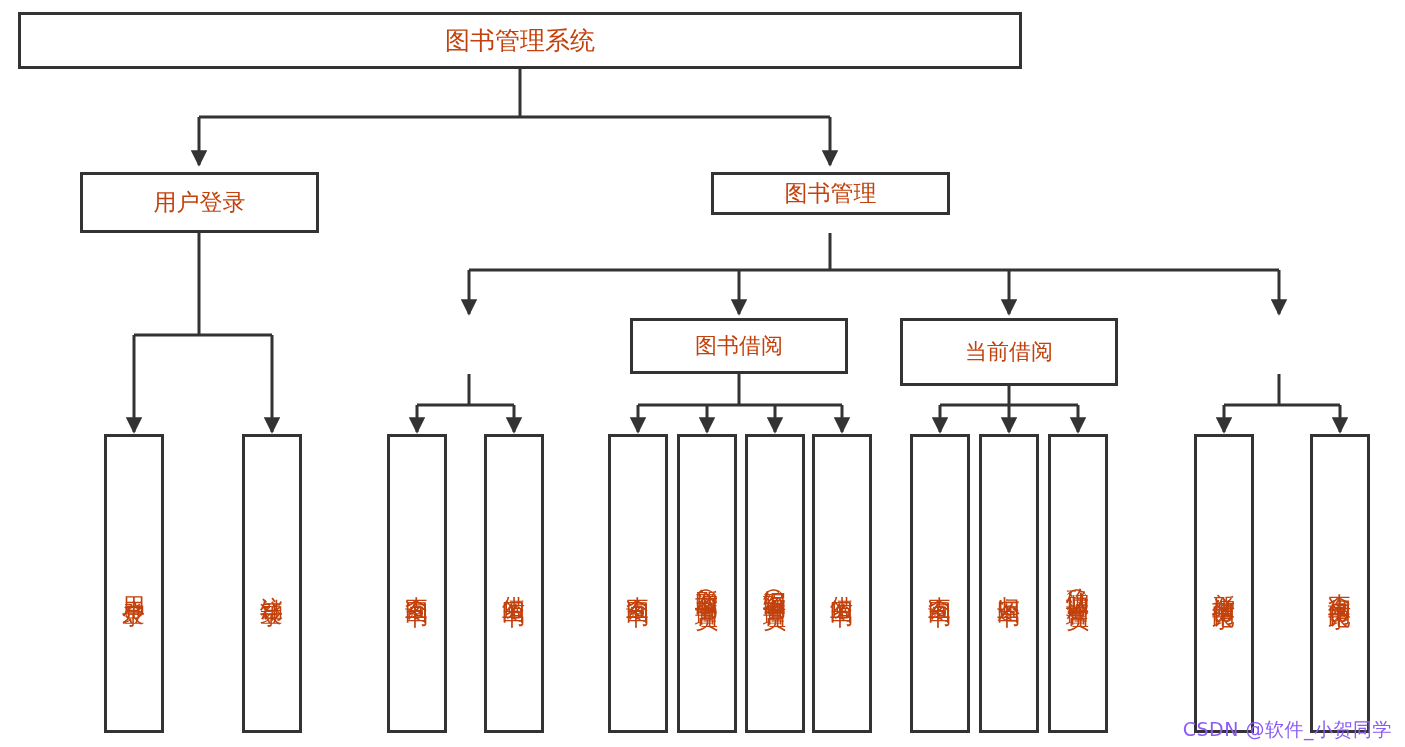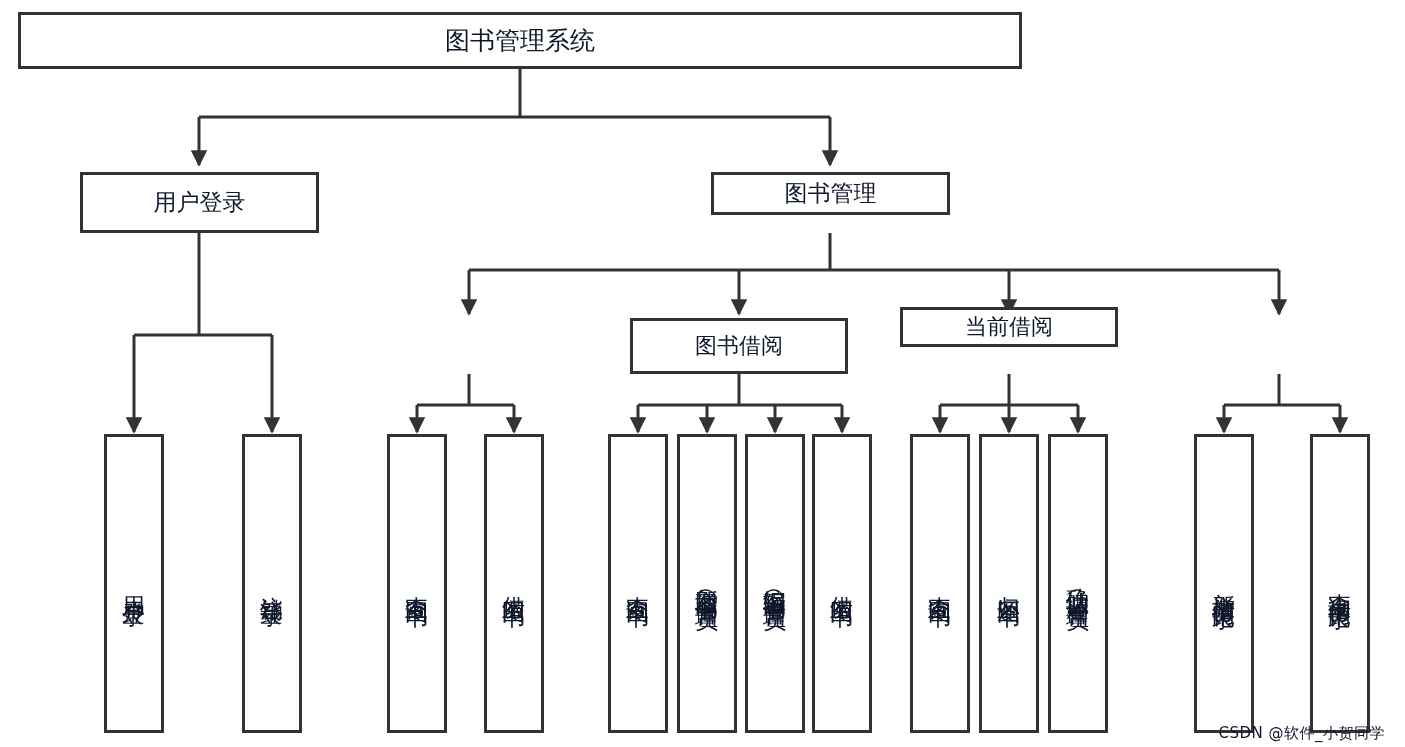--- a/index.html
+++ b/index.html
@@ -36,7 +36,7 @@
     align-items: center;
     justify-content: center;
     text-align: center;
-    color: #0f172a;
+    color: #c2410c;
     z-index: 2;
   }
   .node.root {

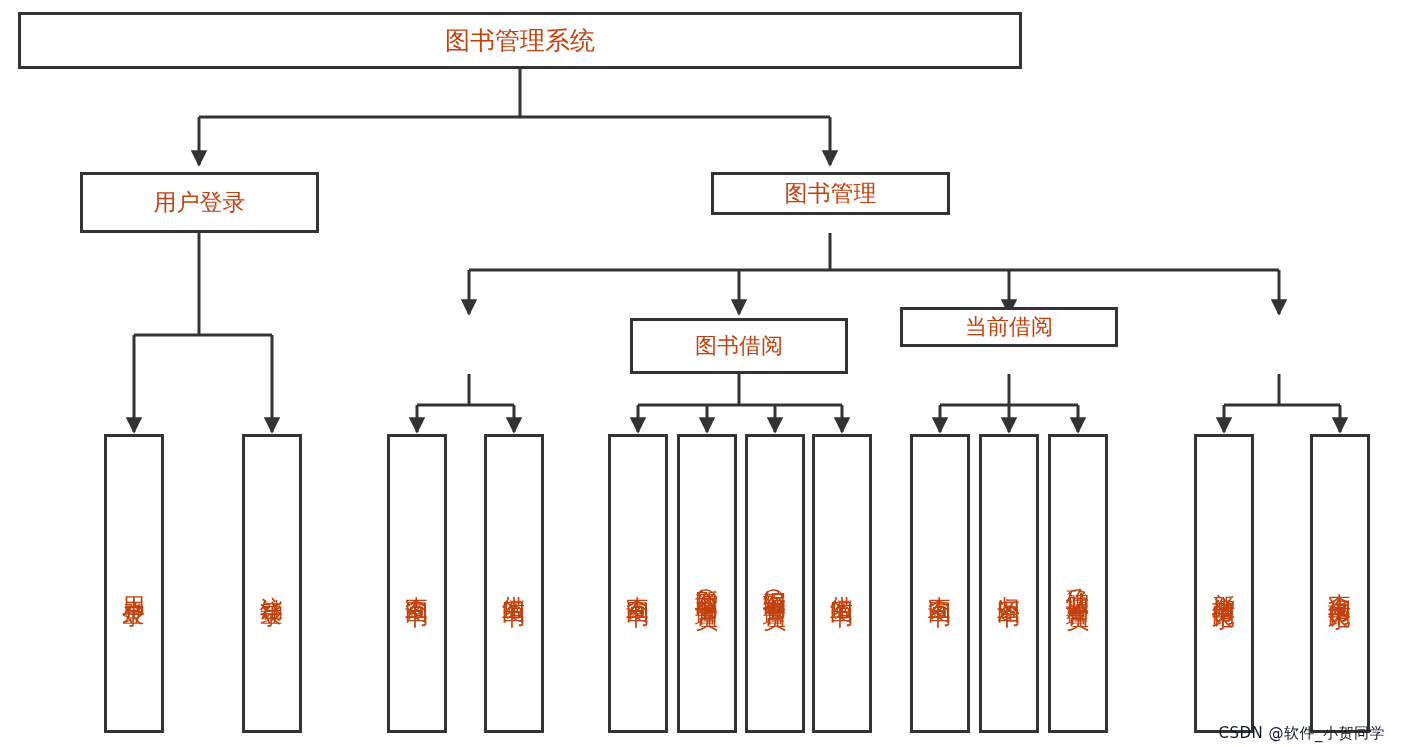--- a/index.html
+++ b/index.html
@@ -142,7 +142,7 @@
   <div class="node level2" style="left:630px; top:318px; width:218px; height:56px;">
     <span>图书借阅</span>
   </div>
-  <div class="node level2" style="left:900px; top:307px; width:218px; height:40px;">
+  <div class="node level2" style="left:900px; top:318px; width:218px; height:68px;">
     <span>当前借阅</span>
   </div>
 

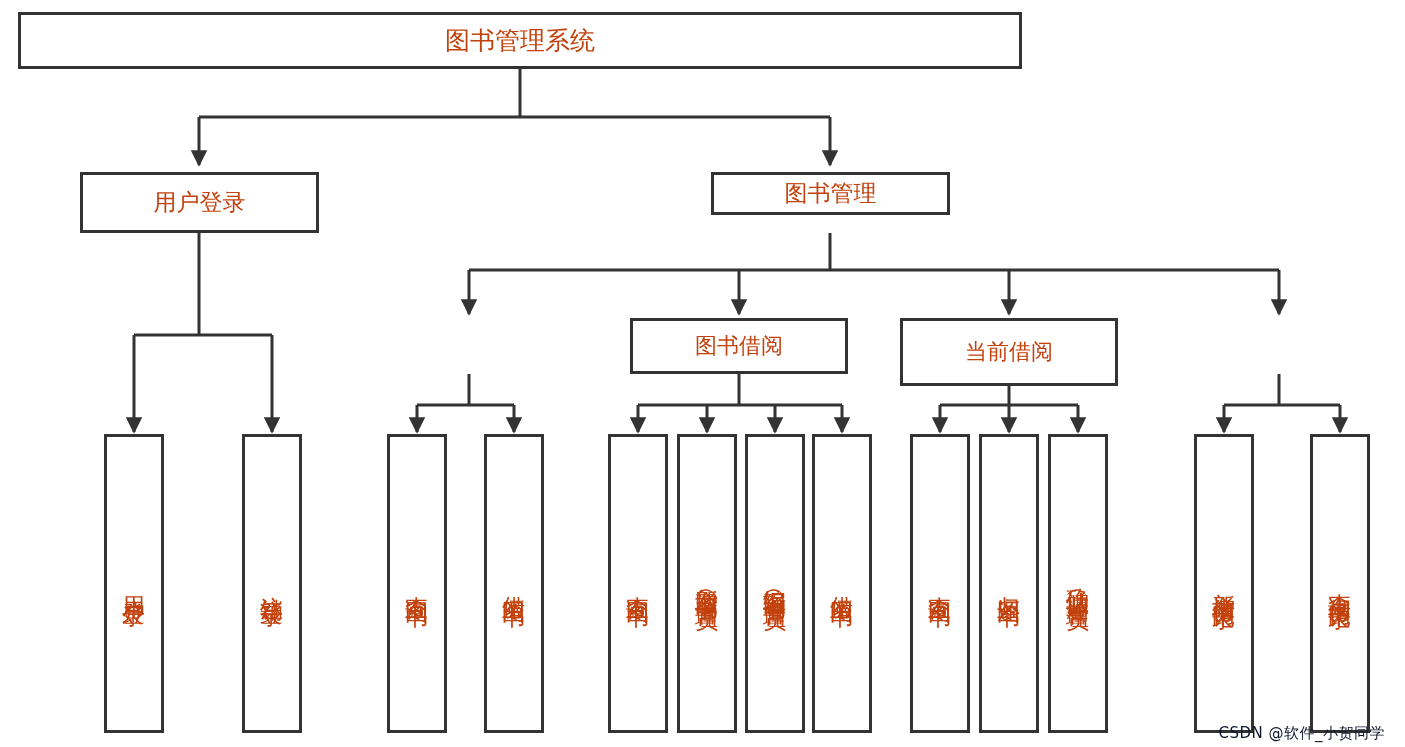--- a/index.html
+++ b/index.html
@@ -64,10 +64,10 @@
   }
   .watermark {
     position: absolute;
-    right: 20px;
+    right: 13px;
     bottom: 4px;
-    font-size: 15px;
-    color: #0f172a;
+    font-size: 19px;
+    color: #8b5cf6;
     letter-spacing: 0.5px;
     z-index: 3;
     white-space: nowrap;

